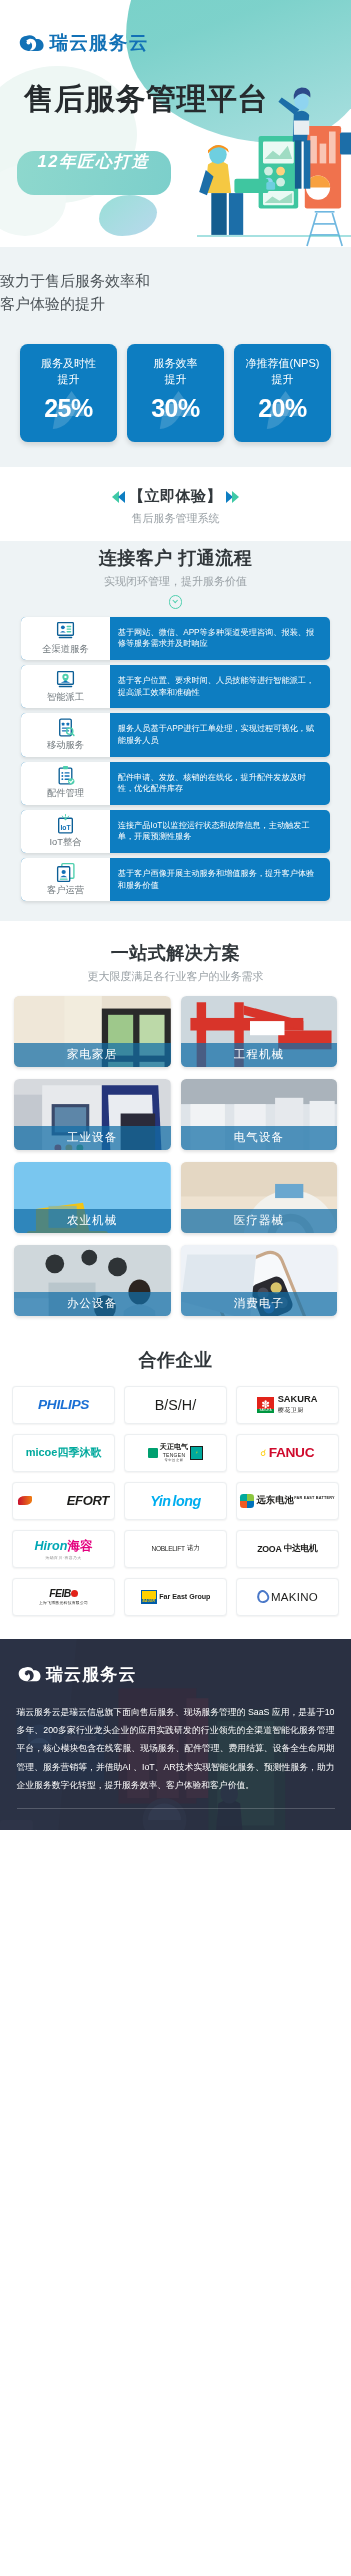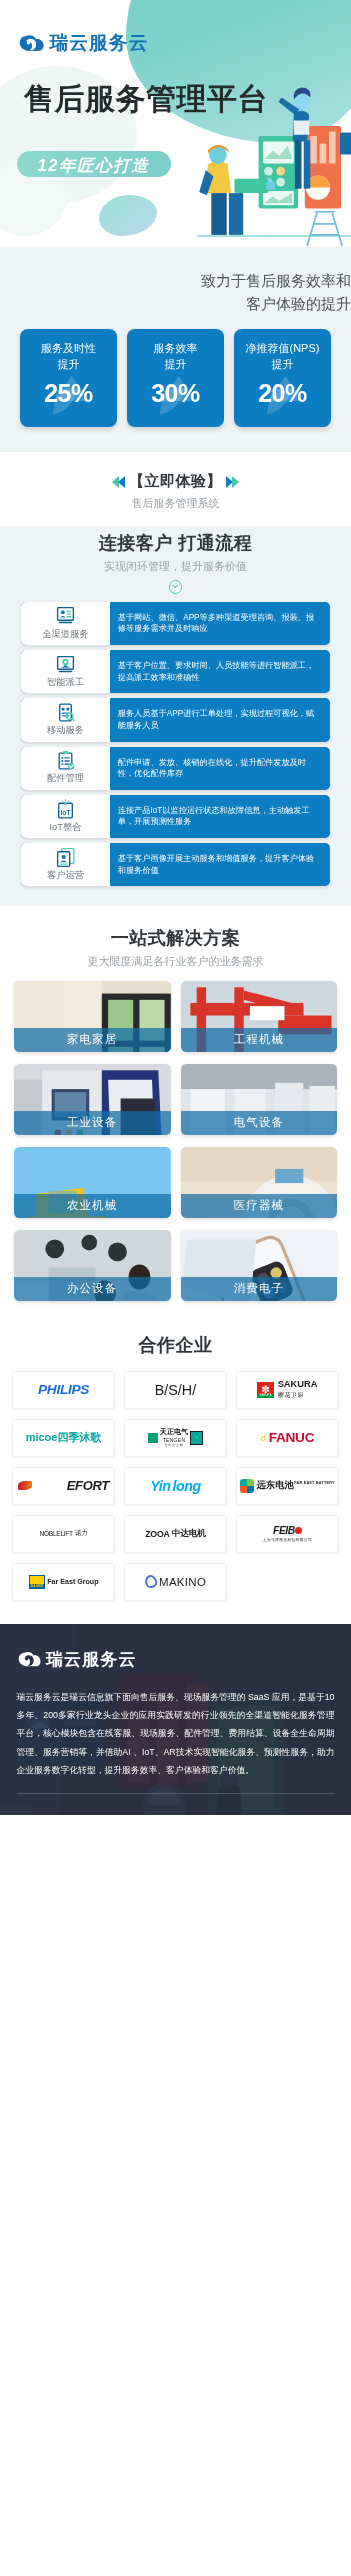--- a/index.html
+++ b/index.html
@@ -75,10 +75,10 @@
   .hero-pill {
     position: absolute;
     left: 16.5px; top: 151px;
-    width: 154px; height: 26px;
+    width: 154px; height: 44px;
     border-radius: 17px;
     background: linear-gradient(100deg,#8ed8cd 0%, #7ccfcb 100%);
-    display: flex; align-items: flex-end; justify-content: center;
+    display: flex; align-items: flex-start; justify-content: center;
     z-index: 5;
   }
   .hero-pill span {

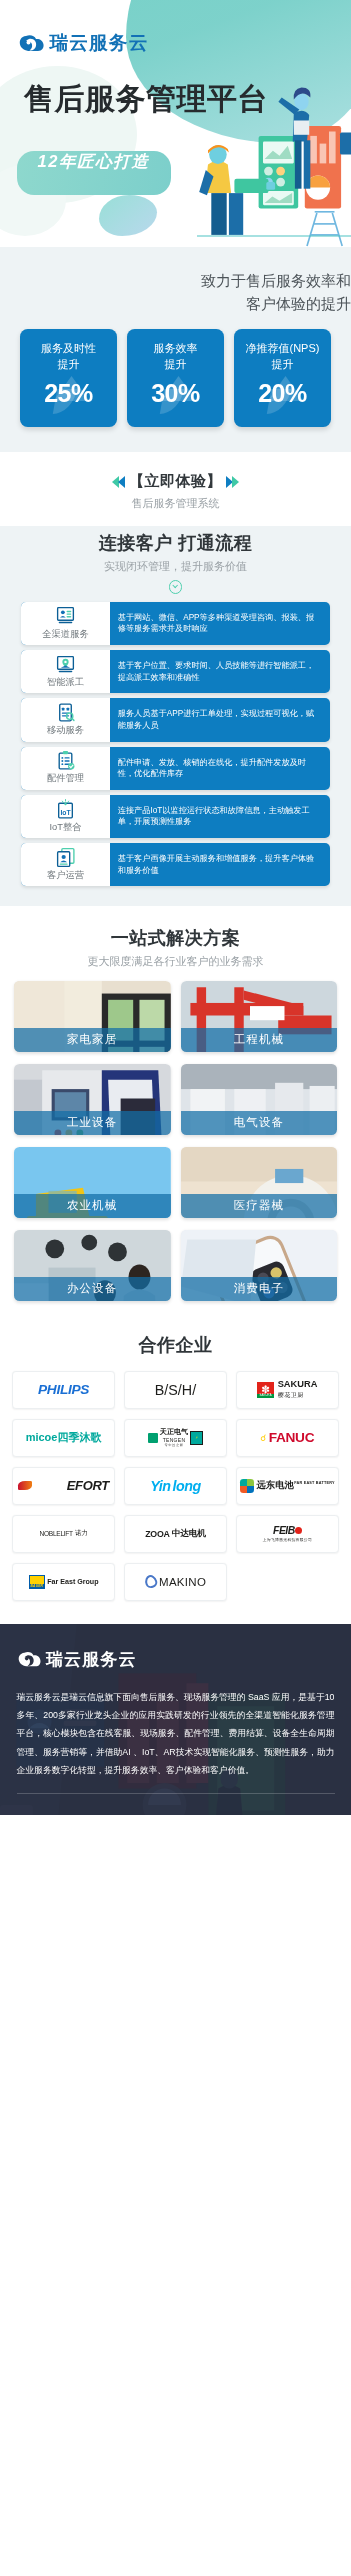--- a/index.html
+++ b/index.html
@@ -93,12 +93,12 @@
     padding: 23px 0 25px;
   }
   .stats-heading {
-    text-align: right;
+    text-align: left;
     font-size: 15px;
     color: #4c5358;
     line-height: 1.5;
     font-weight: 500;
-    margin-bottom: 14px;
+    margin-bottom: 29px;
   }
   .stats-row {
     display: flex;

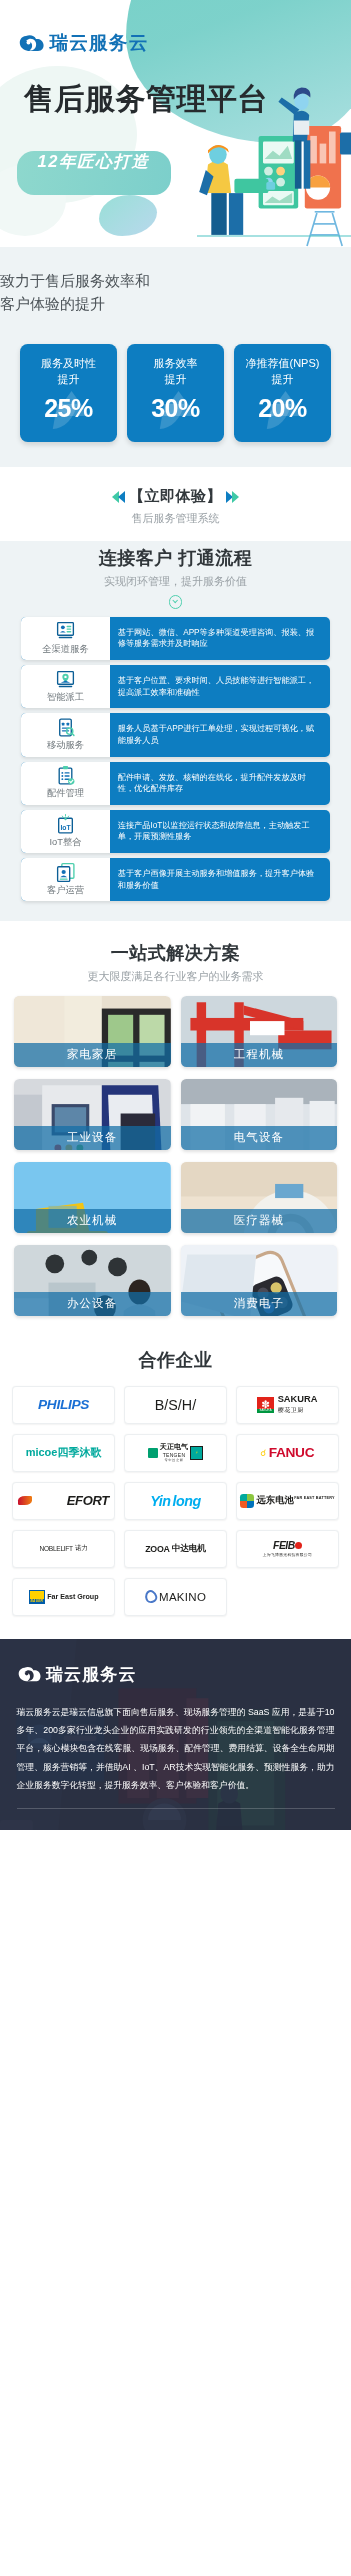--- a/index.html
+++ b/index.html
@@ -833,6 +833,14 @@
       </span>
     </div>
 
+    <div class="logo-cell">
+      <span class="lg" style="flex-direction:column;gap:0.5px;">
+        <span class="lg-hiron">
+          <span>Hiron</span><em>海容</em>
+        </span>
+        <span class="lg-hiron-s">海纳百川·有容乃大</span>
+      </span>
+    </div>
 
     <div class="logo-cell">
       <span class="lg lg-noble">

